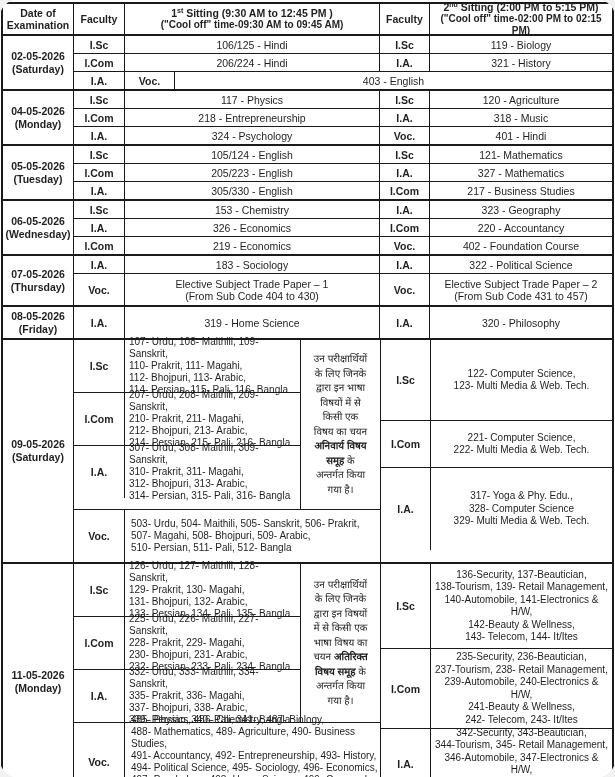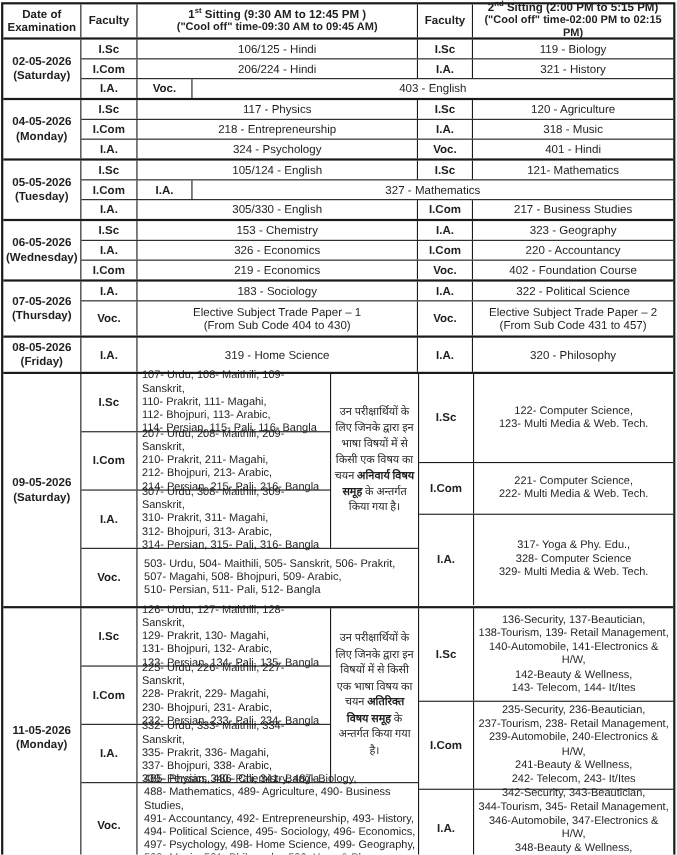--- a/index.html
+++ b/index.html
@@ -3,7 +3,7 @@
 <meta charset="utf-8">
 <style>
   html,body{margin:0;padding:0;background:#f2f2f2;}
-  .page{width:615px;height:777px;background:#ffffff;box-sizing:border-box;padding:2px 1px;overflow:hidden;}
+  .page{width:615px;height:777px;background:#ffffff;box-sizing:border-box;padding:2px 1px;overflow:hidden;border-radius:17px;}
   .table{box-sizing:border-box;width:613px;border:2px solid #1a1a1a;display:flex;flex-direction:column;
          font-family:"Liberation Sans", sans-serif;color:#1f1f1f;background:#fff;}
   .cell{box-sizing:border-box;}

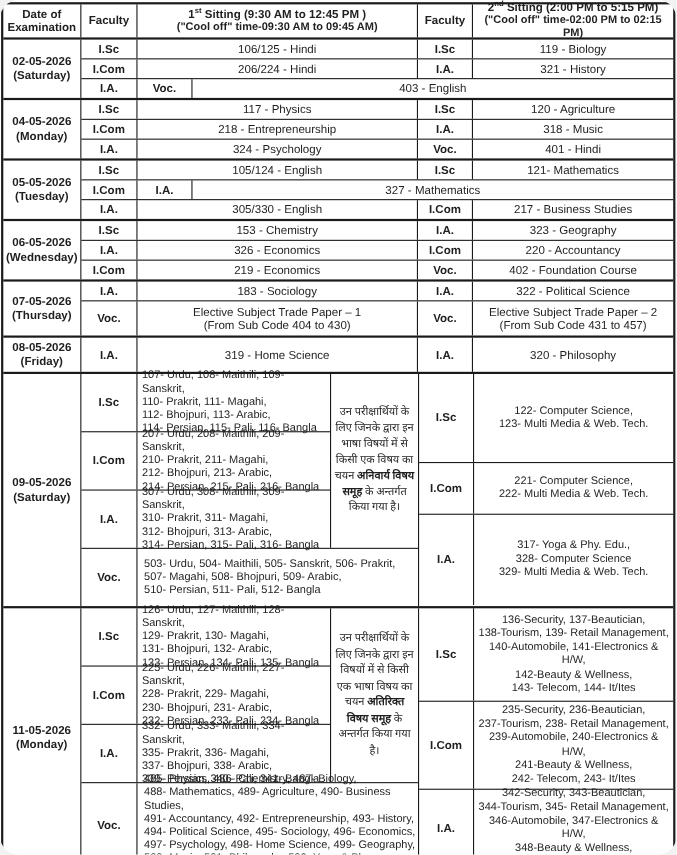--- a/index.html
+++ b/index.html
@@ -138,6 +138,7 @@
             </div>
             <div class="row" style="height: 17px;">
               <div class="cell fac w-fac1 br">I.Com</div>
+              <div class="cell subj w-s1 br">205/223 - English</div>
               <div class="cell fac w-fac2 br">I.A.</div>
               <div class="cell subj w-s2">327 - Mathematics</div>
             </div>

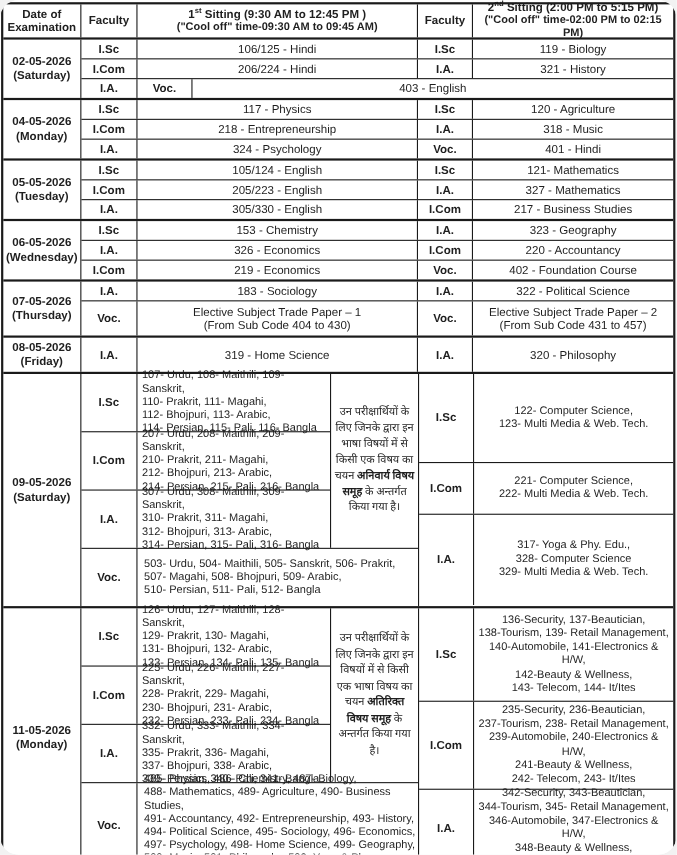--- a/index.html
+++ b/index.html
@@ -40,7 +40,7 @@
   .lang-subj{flex:1;display:flex;align-items:center;font-size:10px;line-height:12px;
              text-align:left;white-space:pre-line;padding:2px 2px 2px 4px;}
   .note-cell{flex:1;border-left:1px solid #1a1a1a;display:flex;align-items:center;justify-content:flex-end;
-             font-size:10px;line-height:14.5px;text-align:center;padding:2px;font-family:Liberation Serif, serif;}
+             font-size:10px;line-height:14.5px;text-align:center;padding:12px;}
   .voc-row{border-top:1px solid #1a1a1a;display:flex;}
   .voc-subj{flex:1;display:flex;align-items:center;font-size:10px;line-height:12px;
             text-align:left;white-space:pre-line;padding:2px 2px 2px 6px;}

